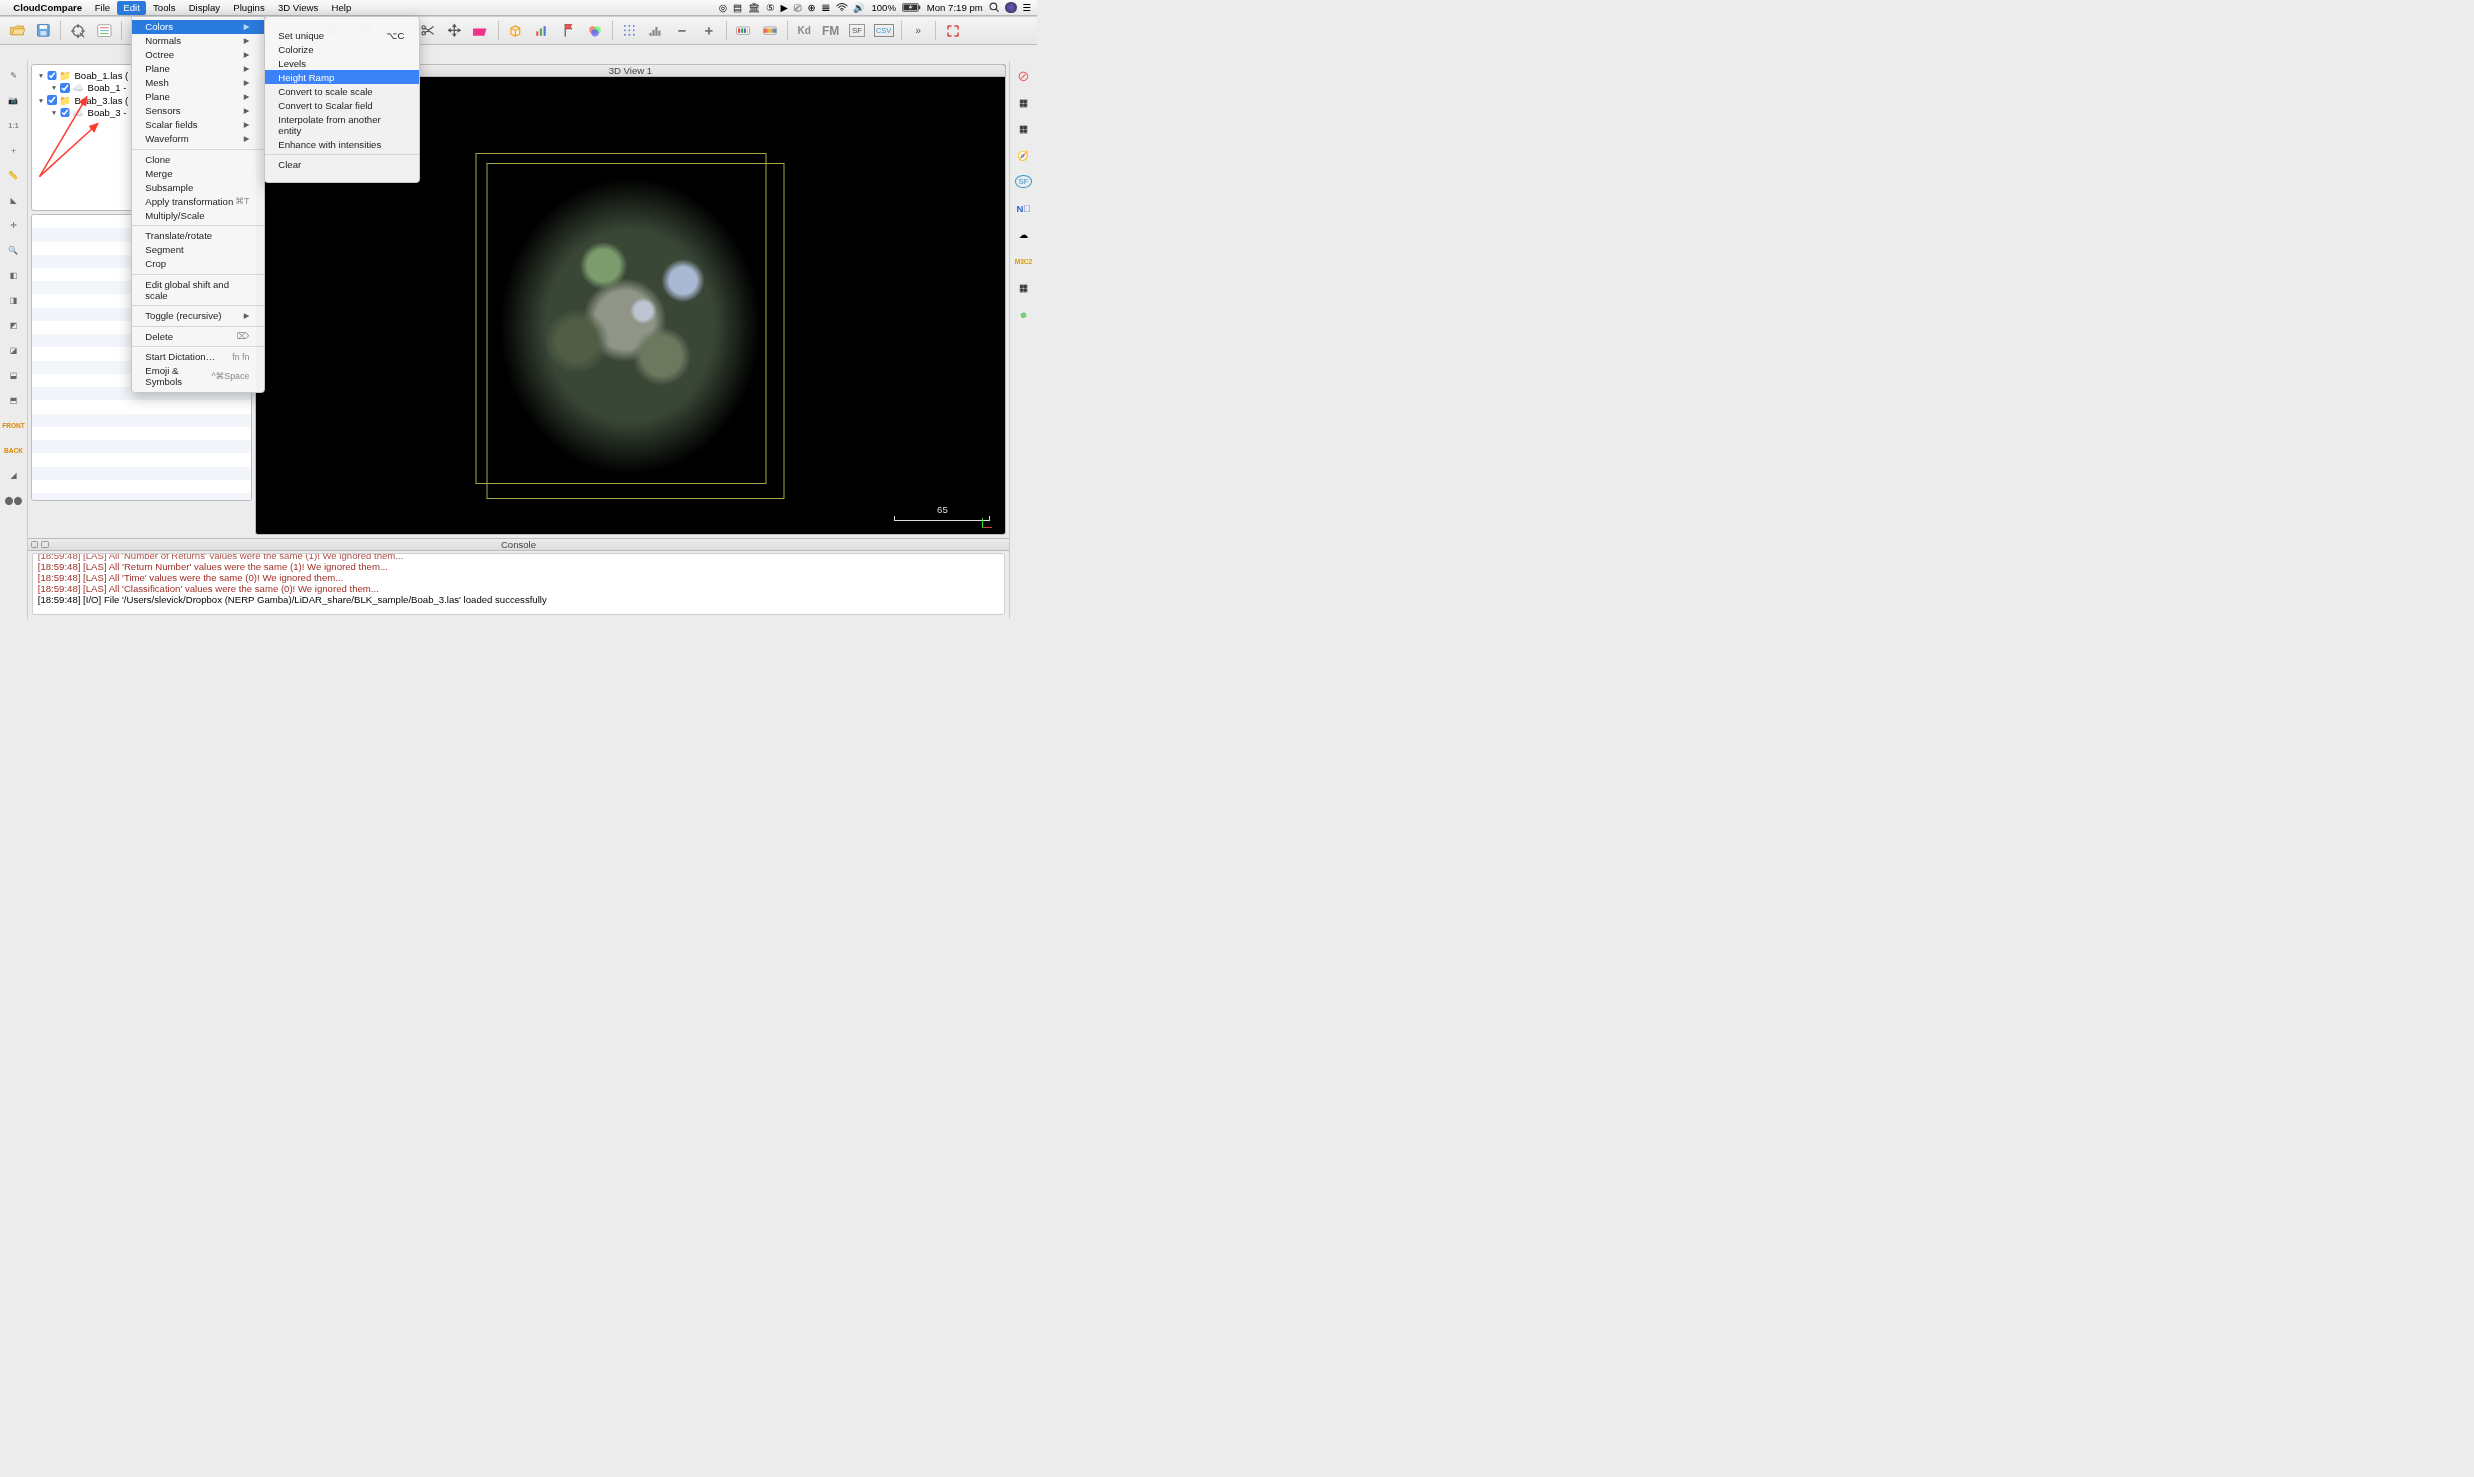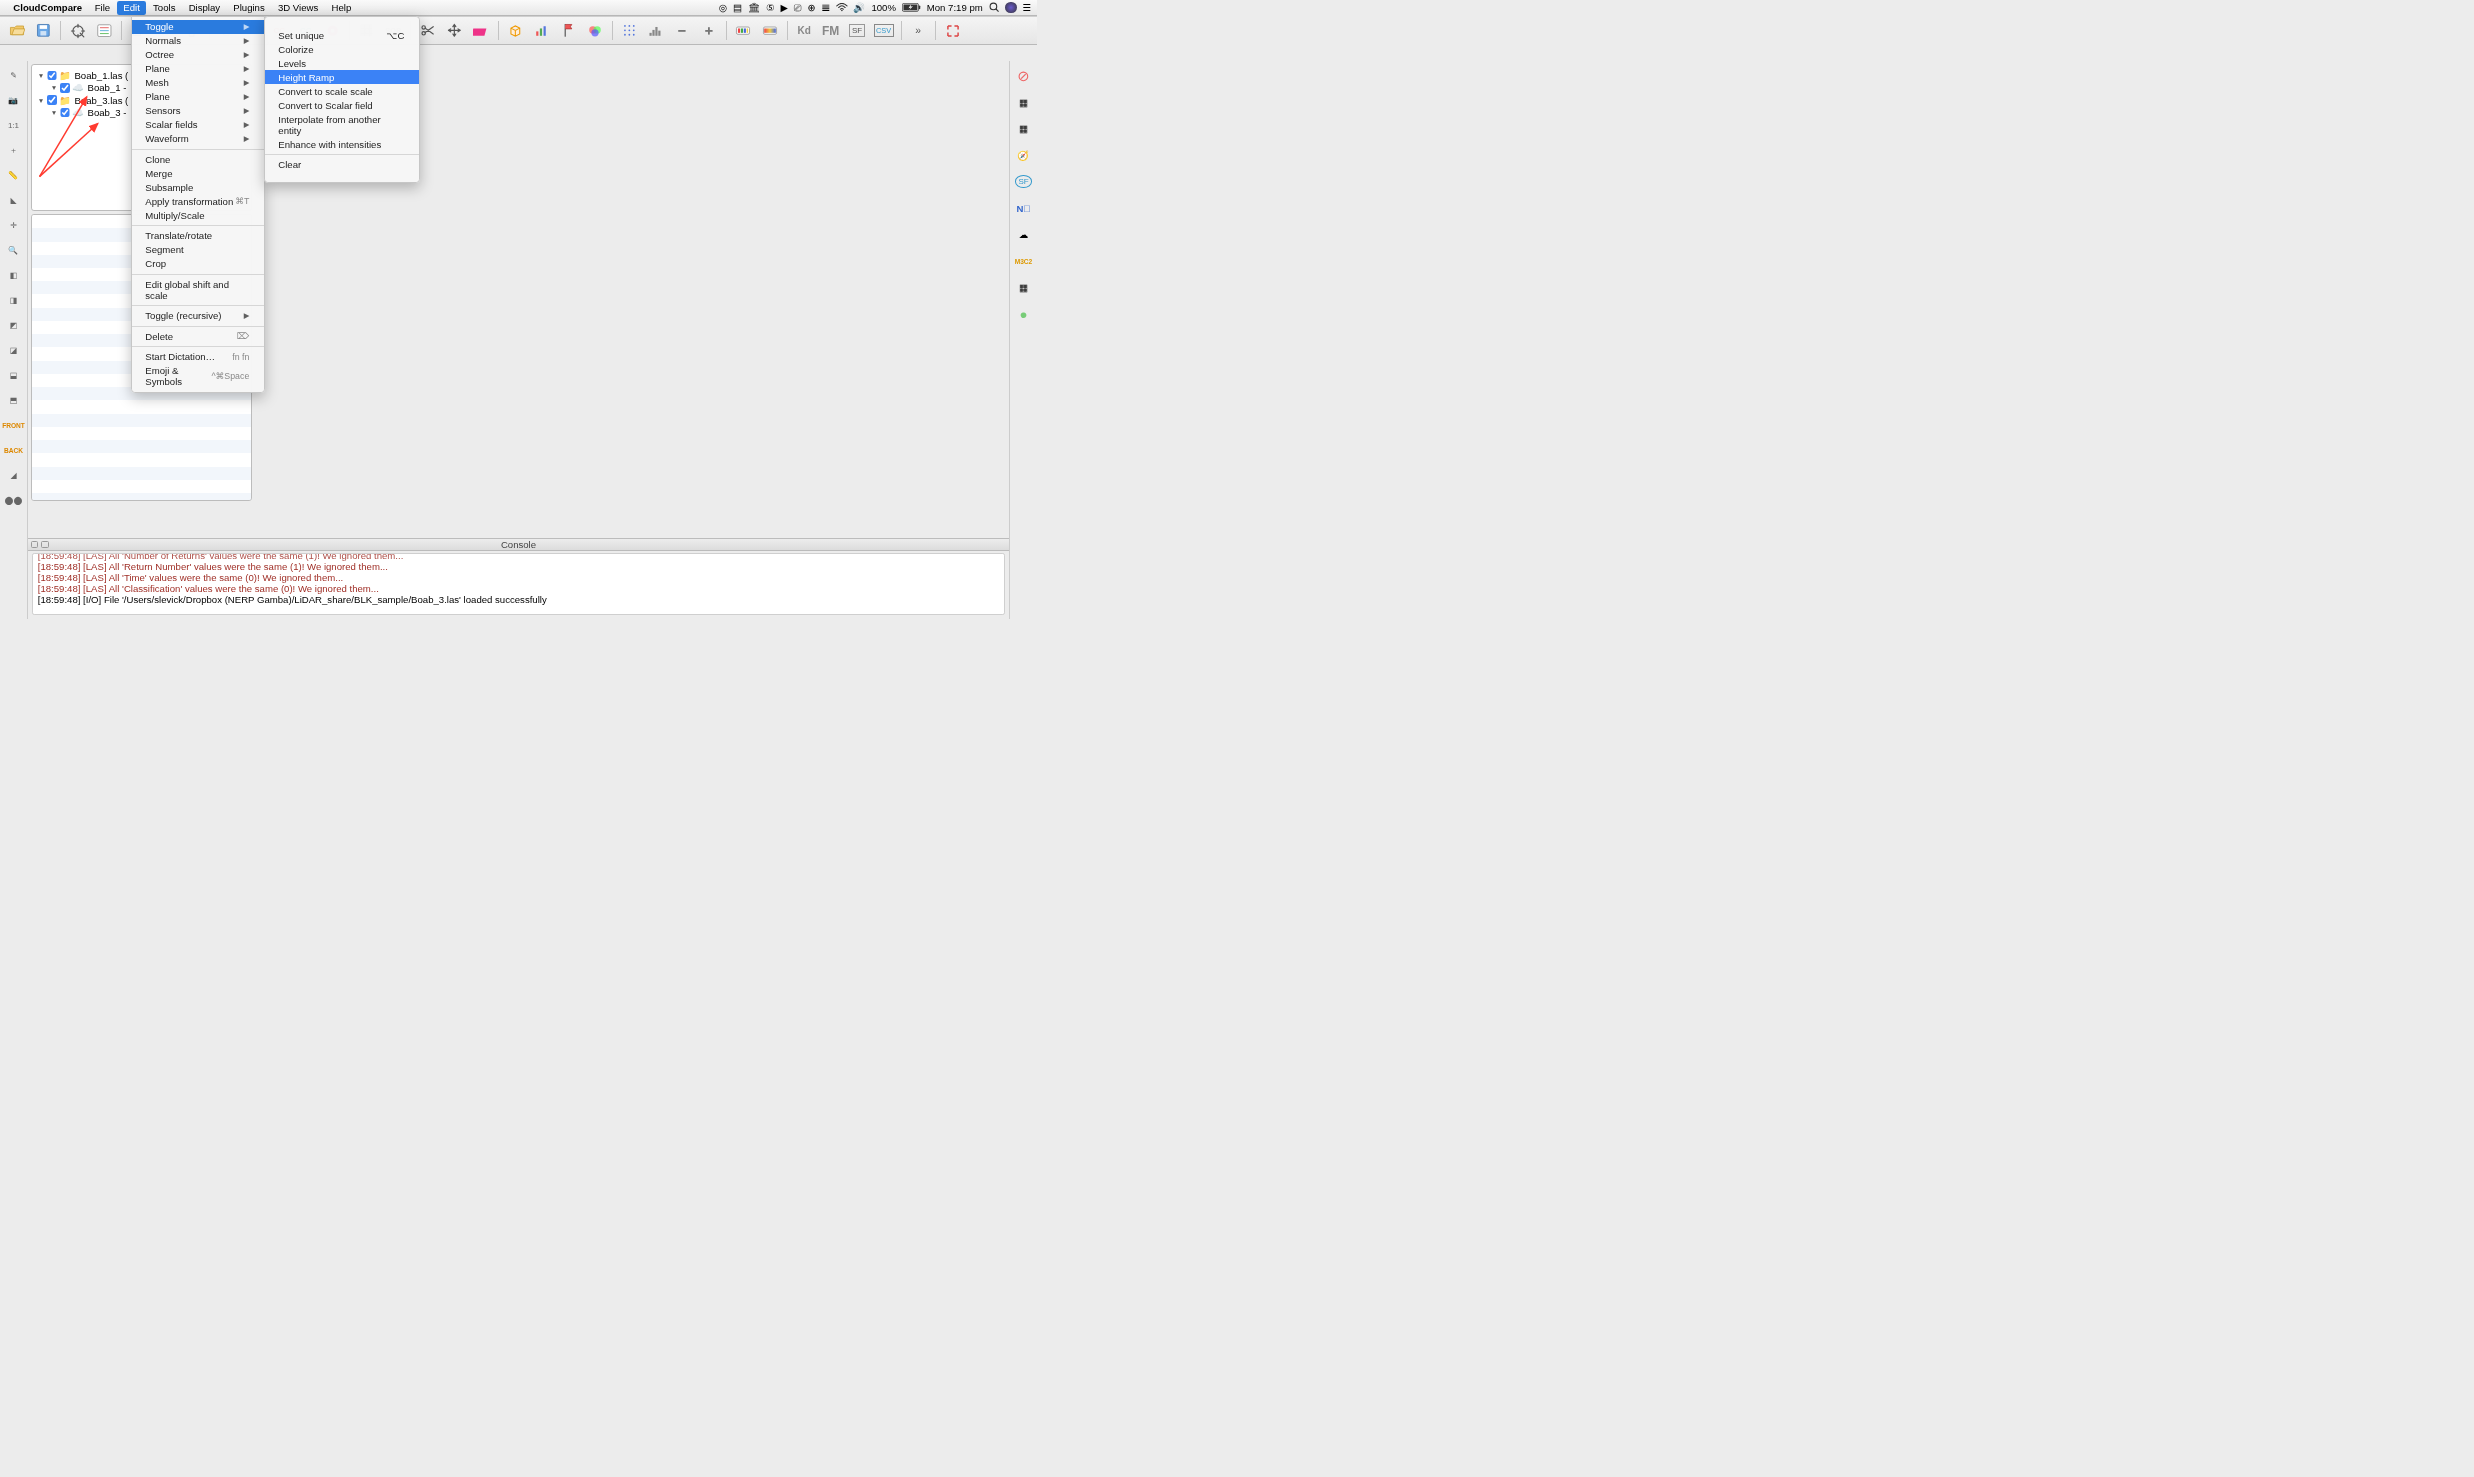--- a/index.html
+++ b/index.html
@@ -142,7 +142,7 @@
 
 <div class="menu" id="edit-menu">
     <div class="mi hl">
-      <span>Toggle</span>
+      <span>Colors</span>
       <span class="arr">▶</span>
     </div>
     <div class="mi">

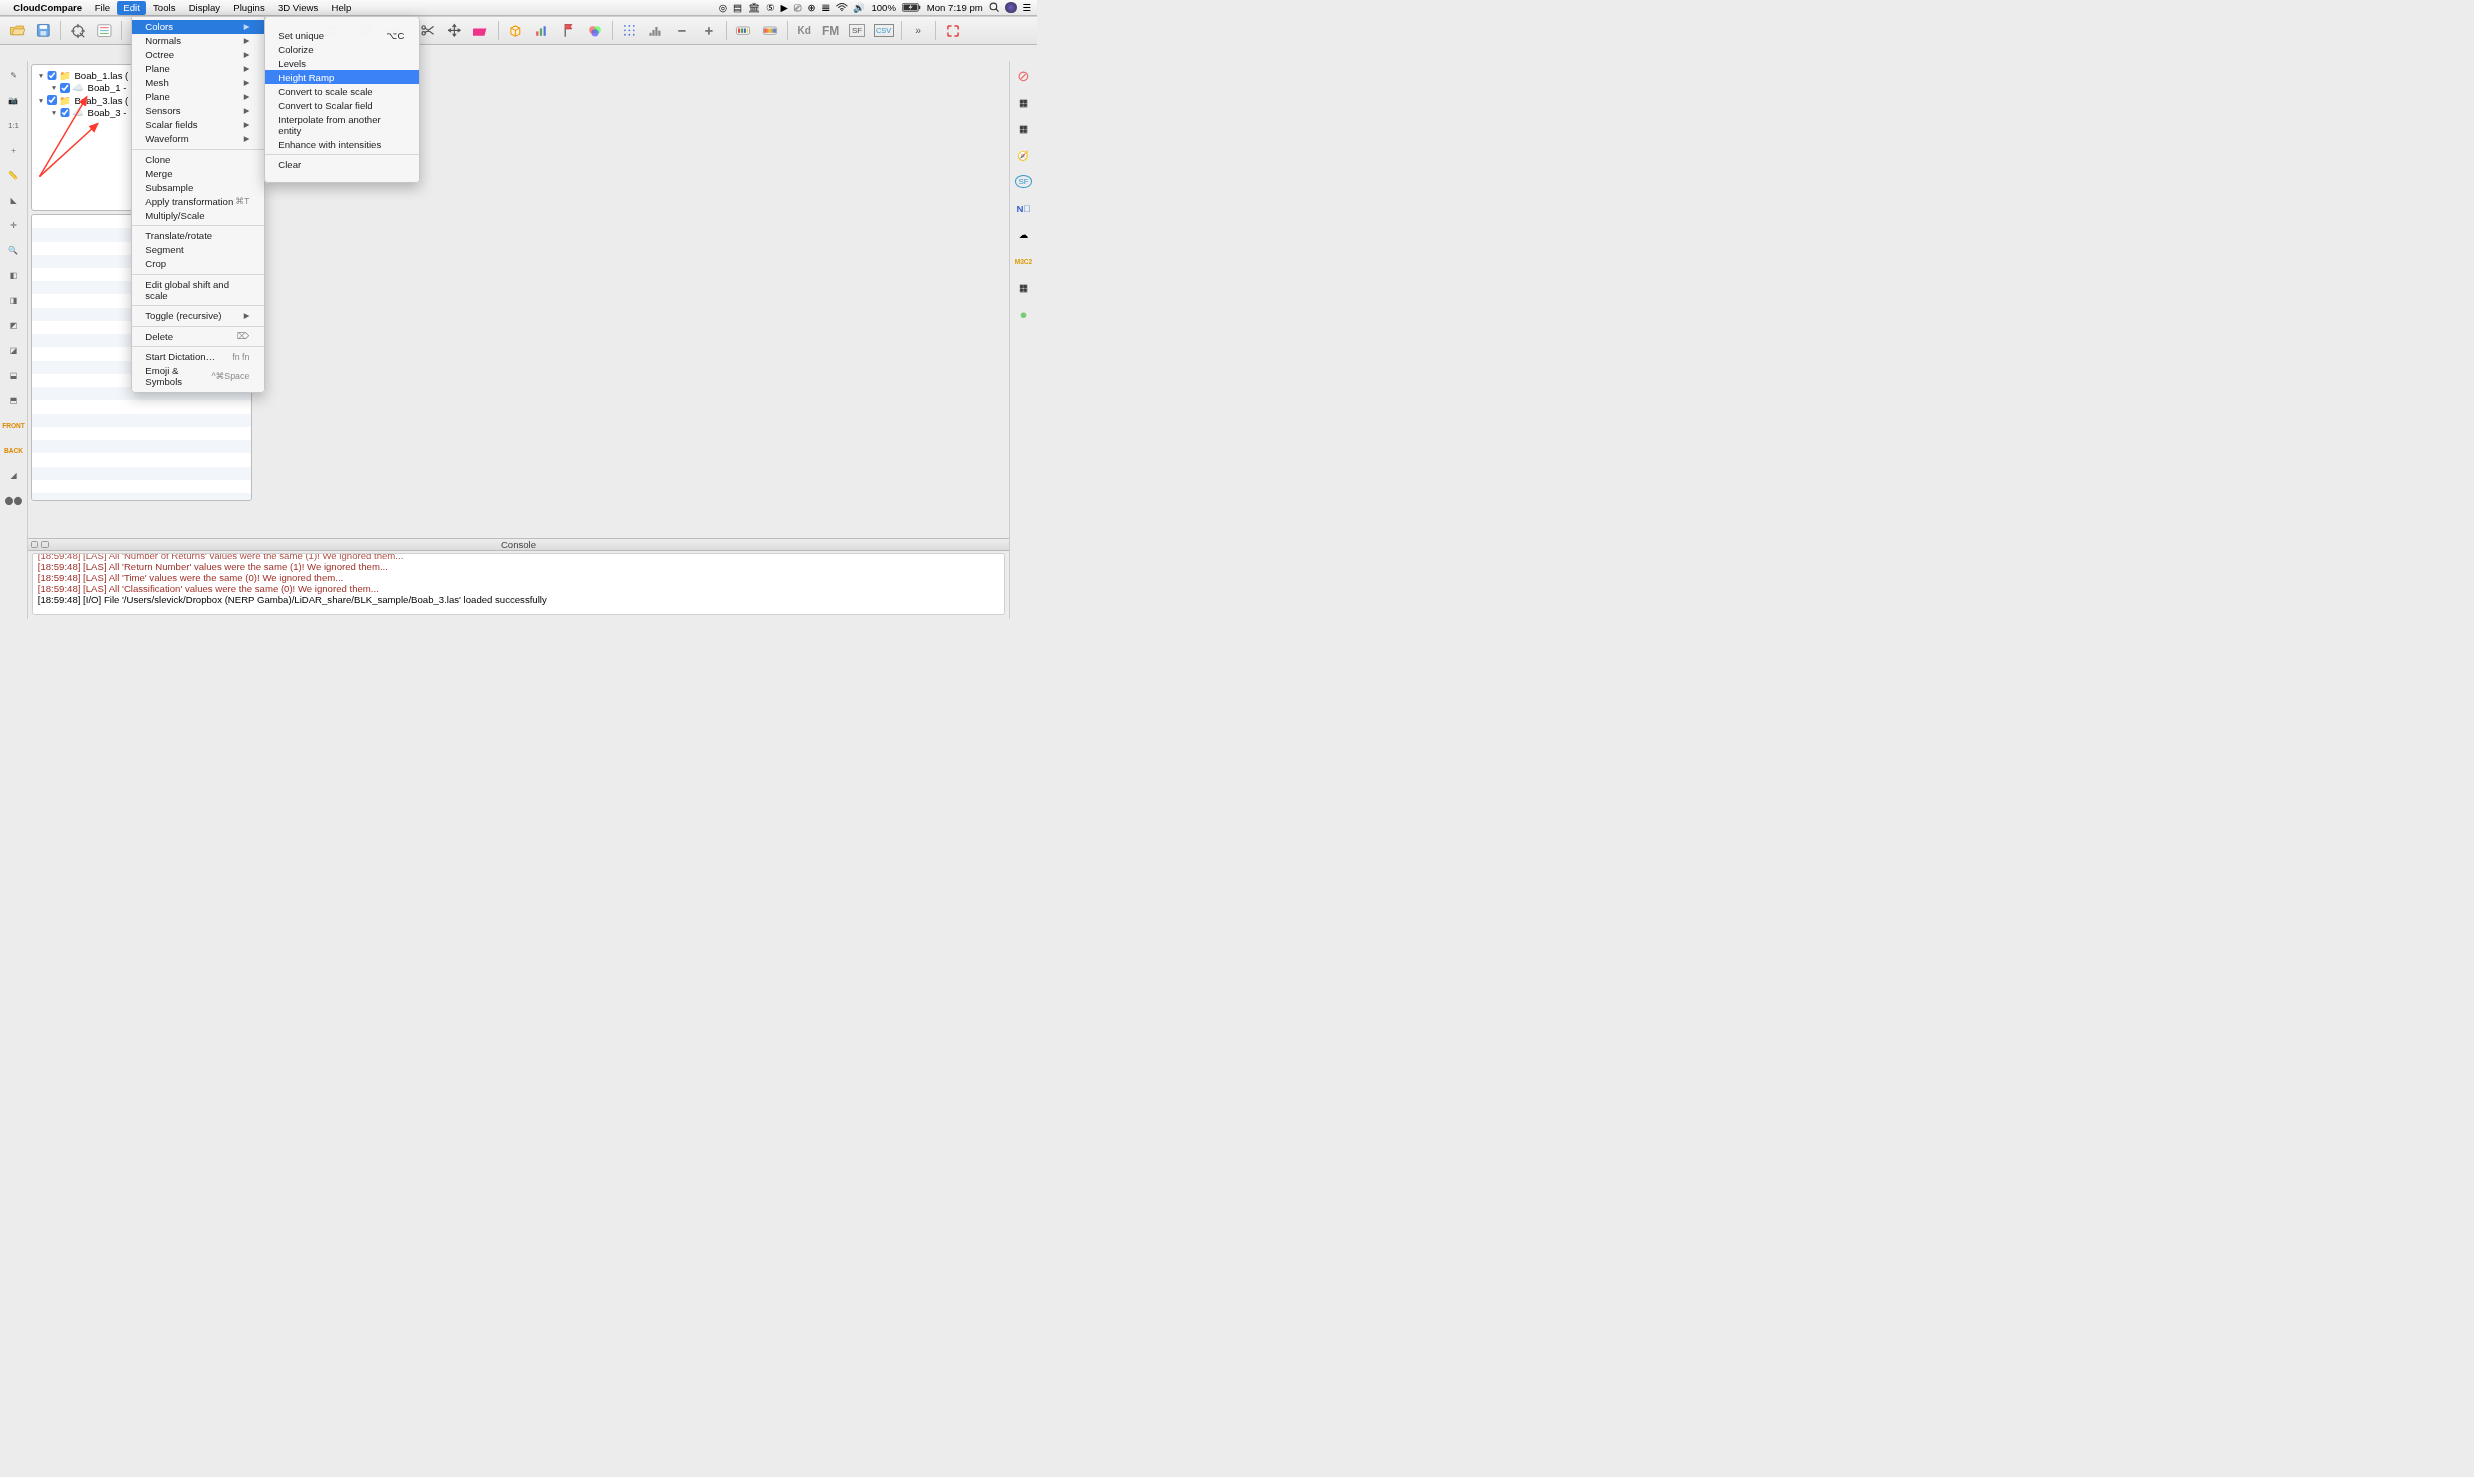--- a/index.html
+++ b/index.html
@@ -536,6 +536,25 @@
           </div>
         </div>
 
+        <div class="view3d">
+          <div class="hdr">
+            <div class="dock">
+                <span></span>
+                <span></span>
+              </div>
+            <span>3D View 1</span>
+          </div>
+          <div class="cloudbox">
+            <div class="bbox2"></div>
+            <div class="bbox1"></div>
+            <div class="pc"></div>
+          </div>
+          <div class="scale">
+            <span>65</span>
+            <div class="bar"></div>
+          </div>
+          <div class="axis"></div>
+        </div>
       </div>
 
       <div class="console">

